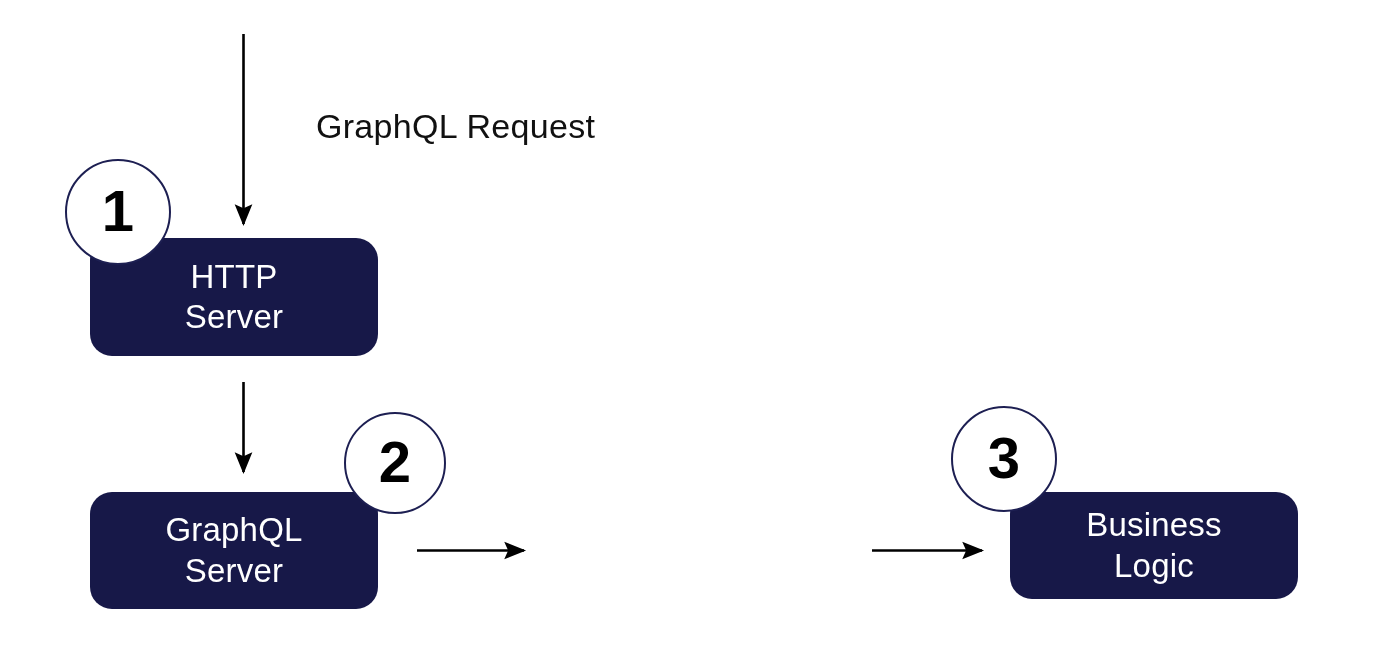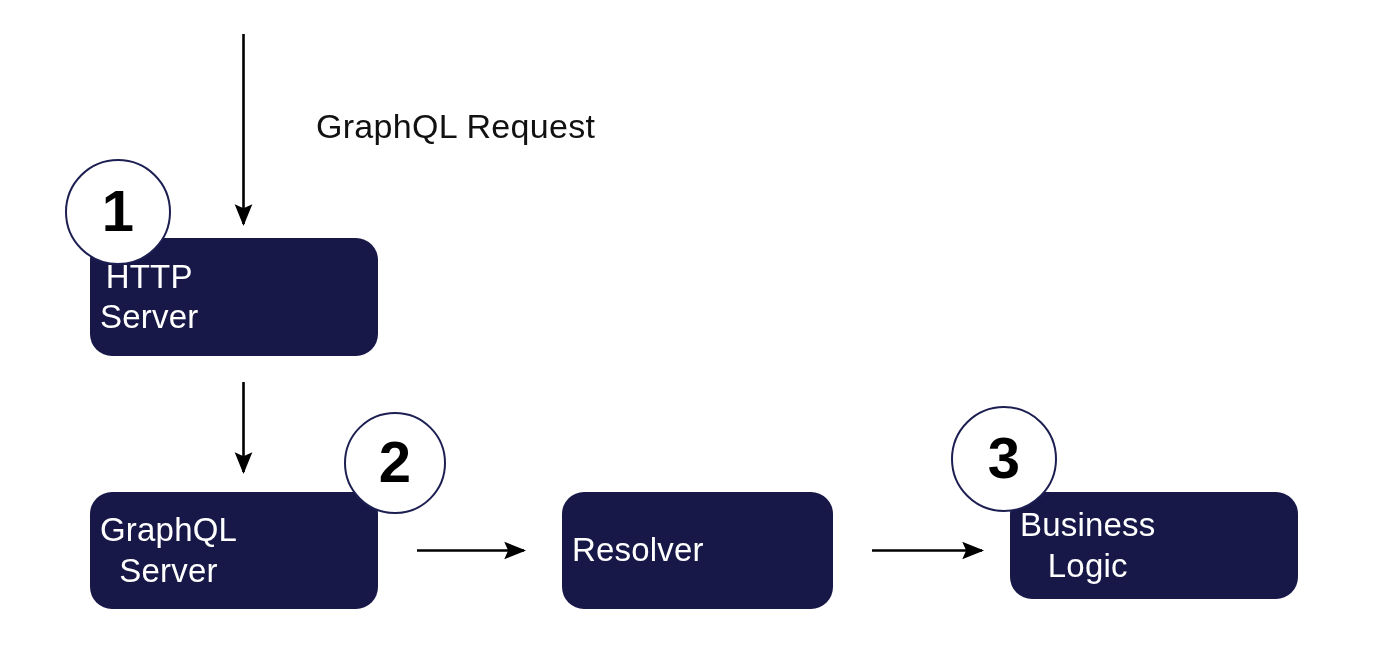--- a/index.html
+++ b/index.html
@@ -26,6 +26,7 @@
     border-radius: 22px;
     display: flex;
     align-items: center;
+    justify-content: center;
     text-align: center;
     color: #ffffff;
     font-family: "Liberation Sans", sans-serif;

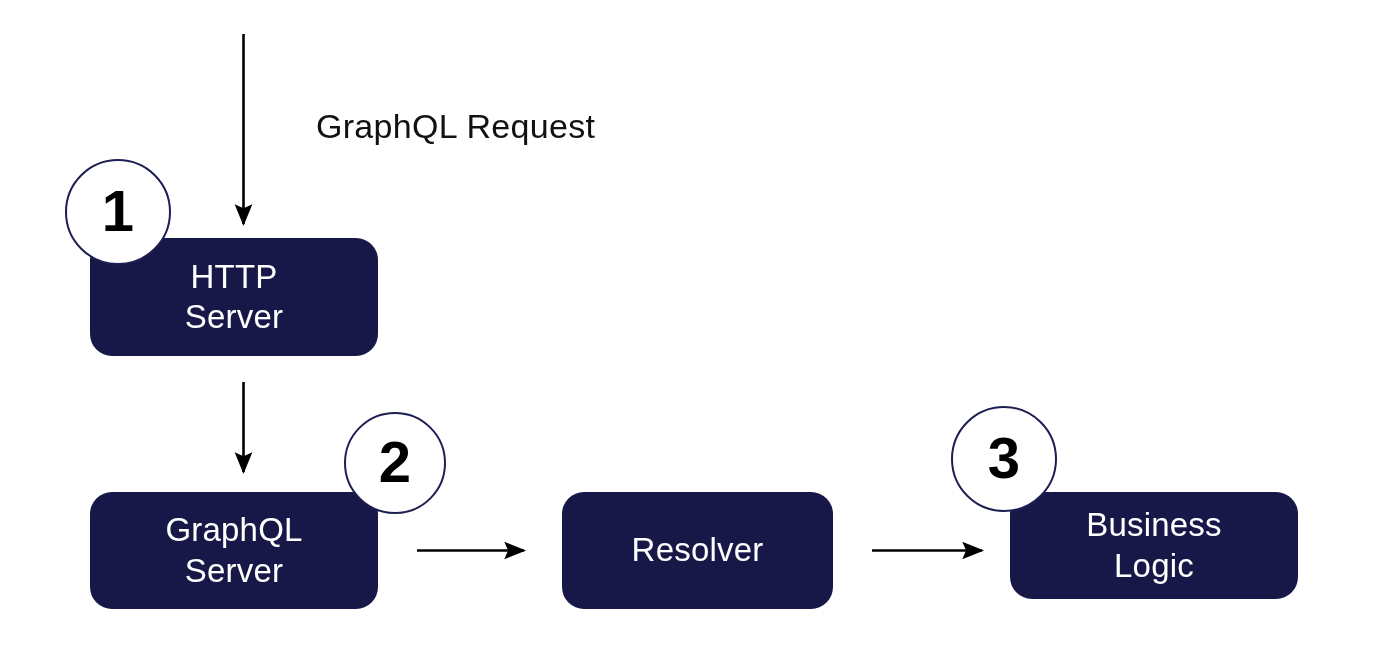--- a/index.html
+++ b/index.html
@@ -119,9 +119,6 @@
 Server</span>
   </div>
 
-  <div class="node-box" style="left:562px; top:492px; width:271px; height:117px;">
-    <span class="node-label">Resolver</span>
-  </div>
 
   <div class="node-box" style="left:1010px; top:492px; width:288px; height:107px;">
     <span class="node-label">Business

